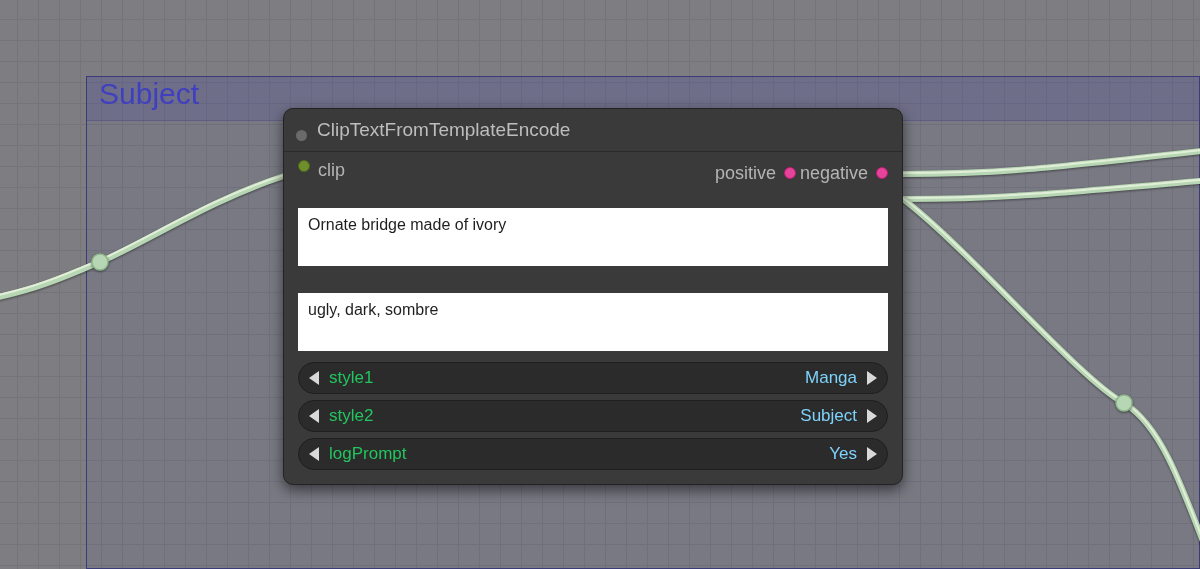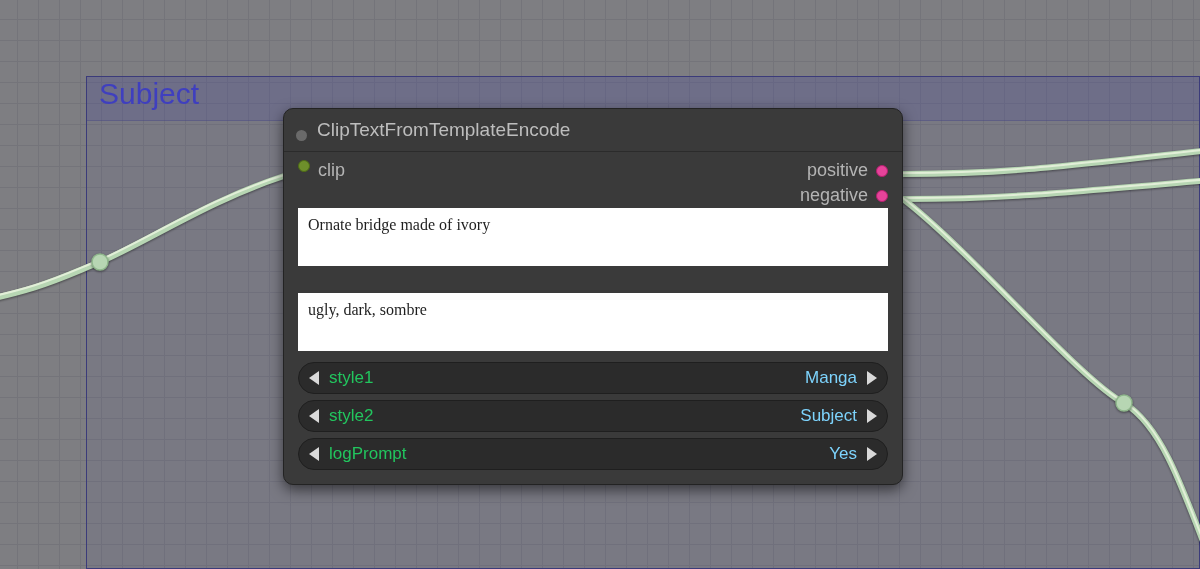--- a/index.html
+++ b/index.html
@@ -92,7 +92,7 @@
   .port-in-dot { background: #6e8f2b; border:1px solid #4e6c16; margin-right: 8px; }
   .port-out-dot { background: #e6439a; border:1px solid #b51f6f; margin-left: 8px; }
   .port-label { color: #b4b4b4; font-size: 18px; }
-  .ports-right { margin-left: auto; text-align: right; display:flex; flex-direction:column; gap:4px; }
+  .ports-right { margin-left: auto; text-align: right; display:flex; flex-direction:row; gap:4px; }
   .ports-right .out-item { display:flex; justify-content:flex-end; align-items:center; height:26px; }
 
   .node-body { padding: 8px 14px 14px 14px; }

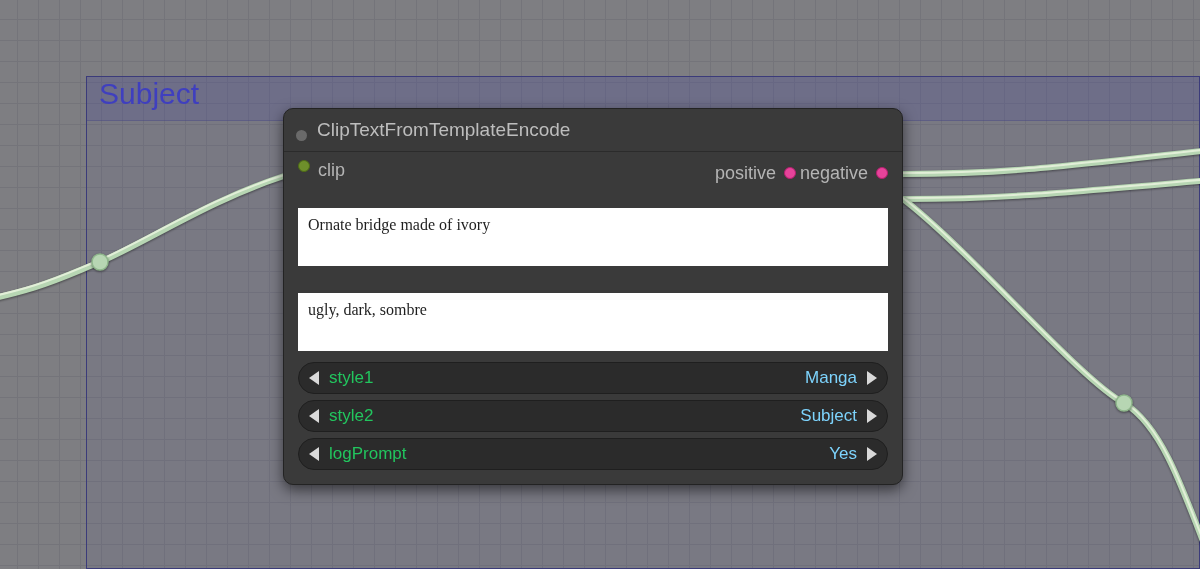--- a/index.html
+++ b/index.html
@@ -101,7 +101,7 @@
     background: #fff;
     color: #1f1f1f;
     border: none;
-    font-family: Liberation Serif, serif;
+    font-family: Liberation Sans, sans-serif;
     font-size: 16px;
     padding: 8px 10px;
     height: 58px;

